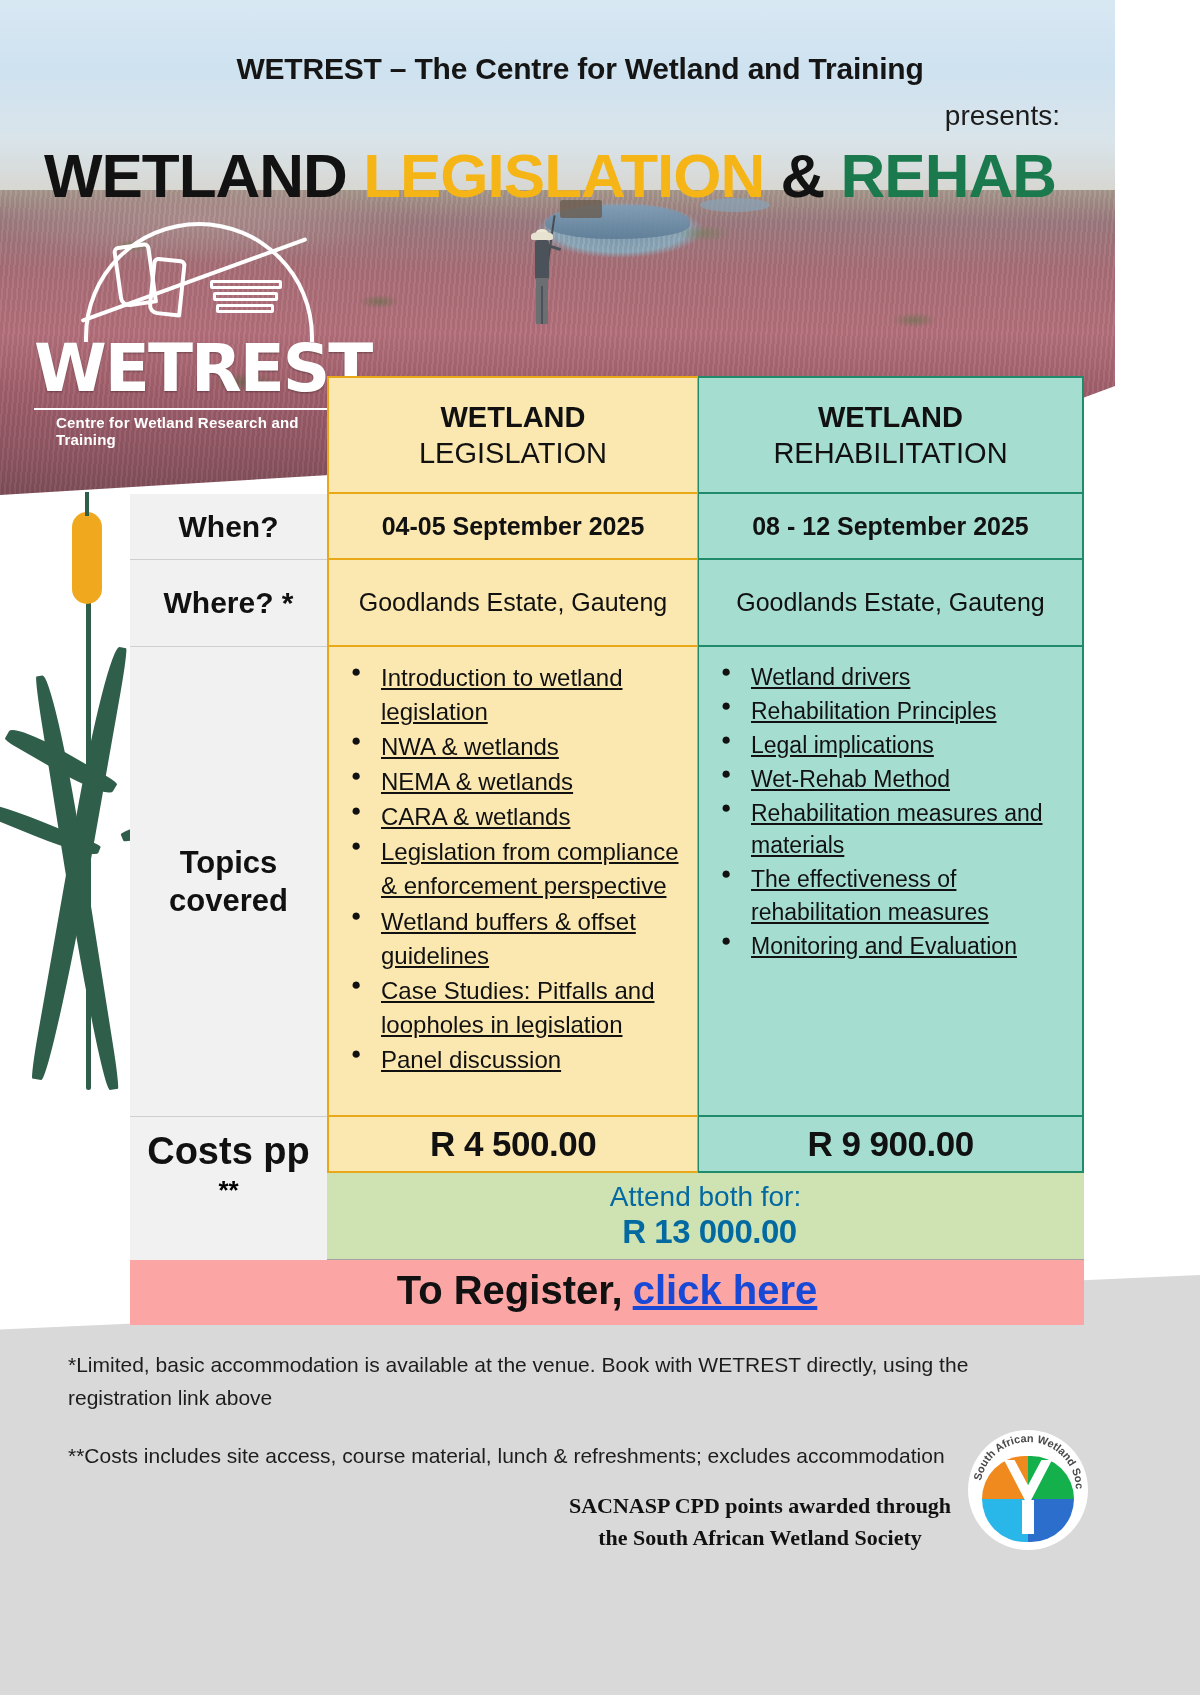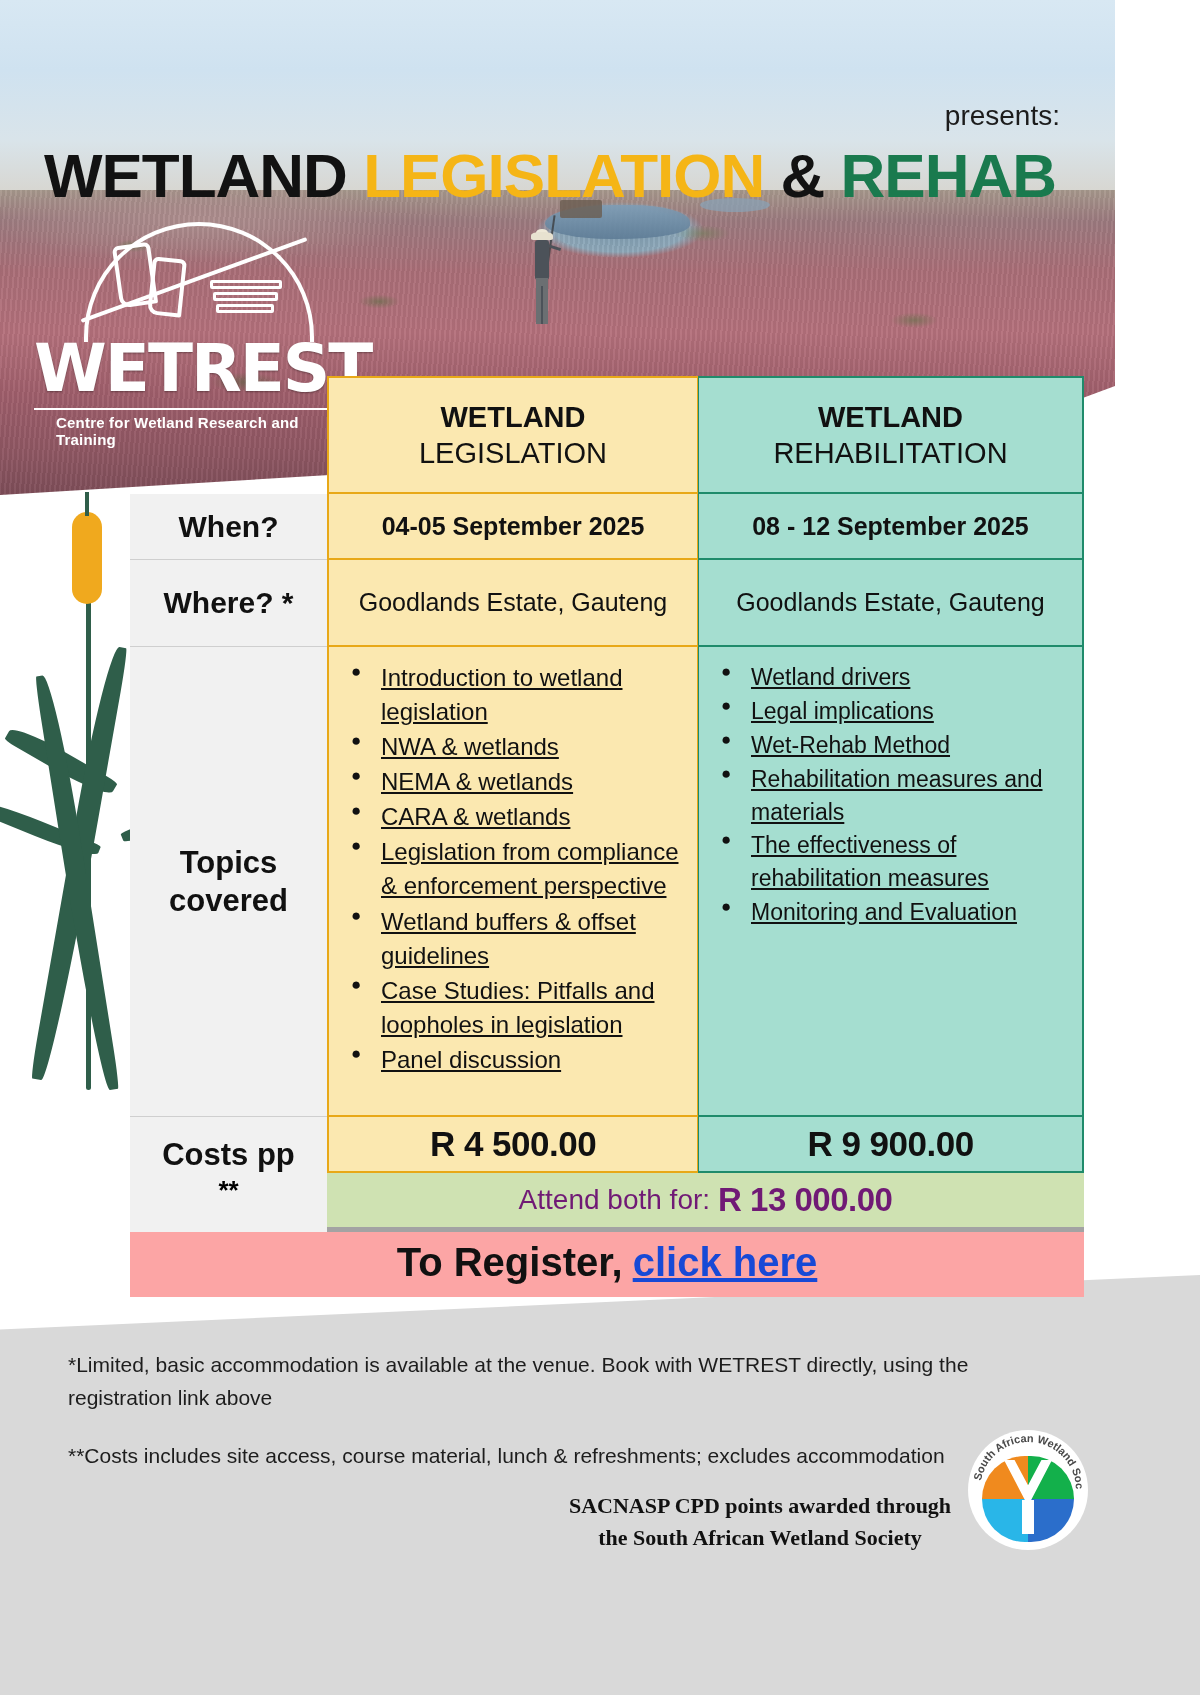--- a/index.html
+++ b/index.html
@@ -288,6 +288,7 @@
     </div>
   </div>
 
+  <div class="head-line1">WETREST – The Centre for Wetland and Training</div>
   <div class="head-presents">presents:</div>
   <div class="head-main">
     <span class="hm-wetland">WETLAND</span>

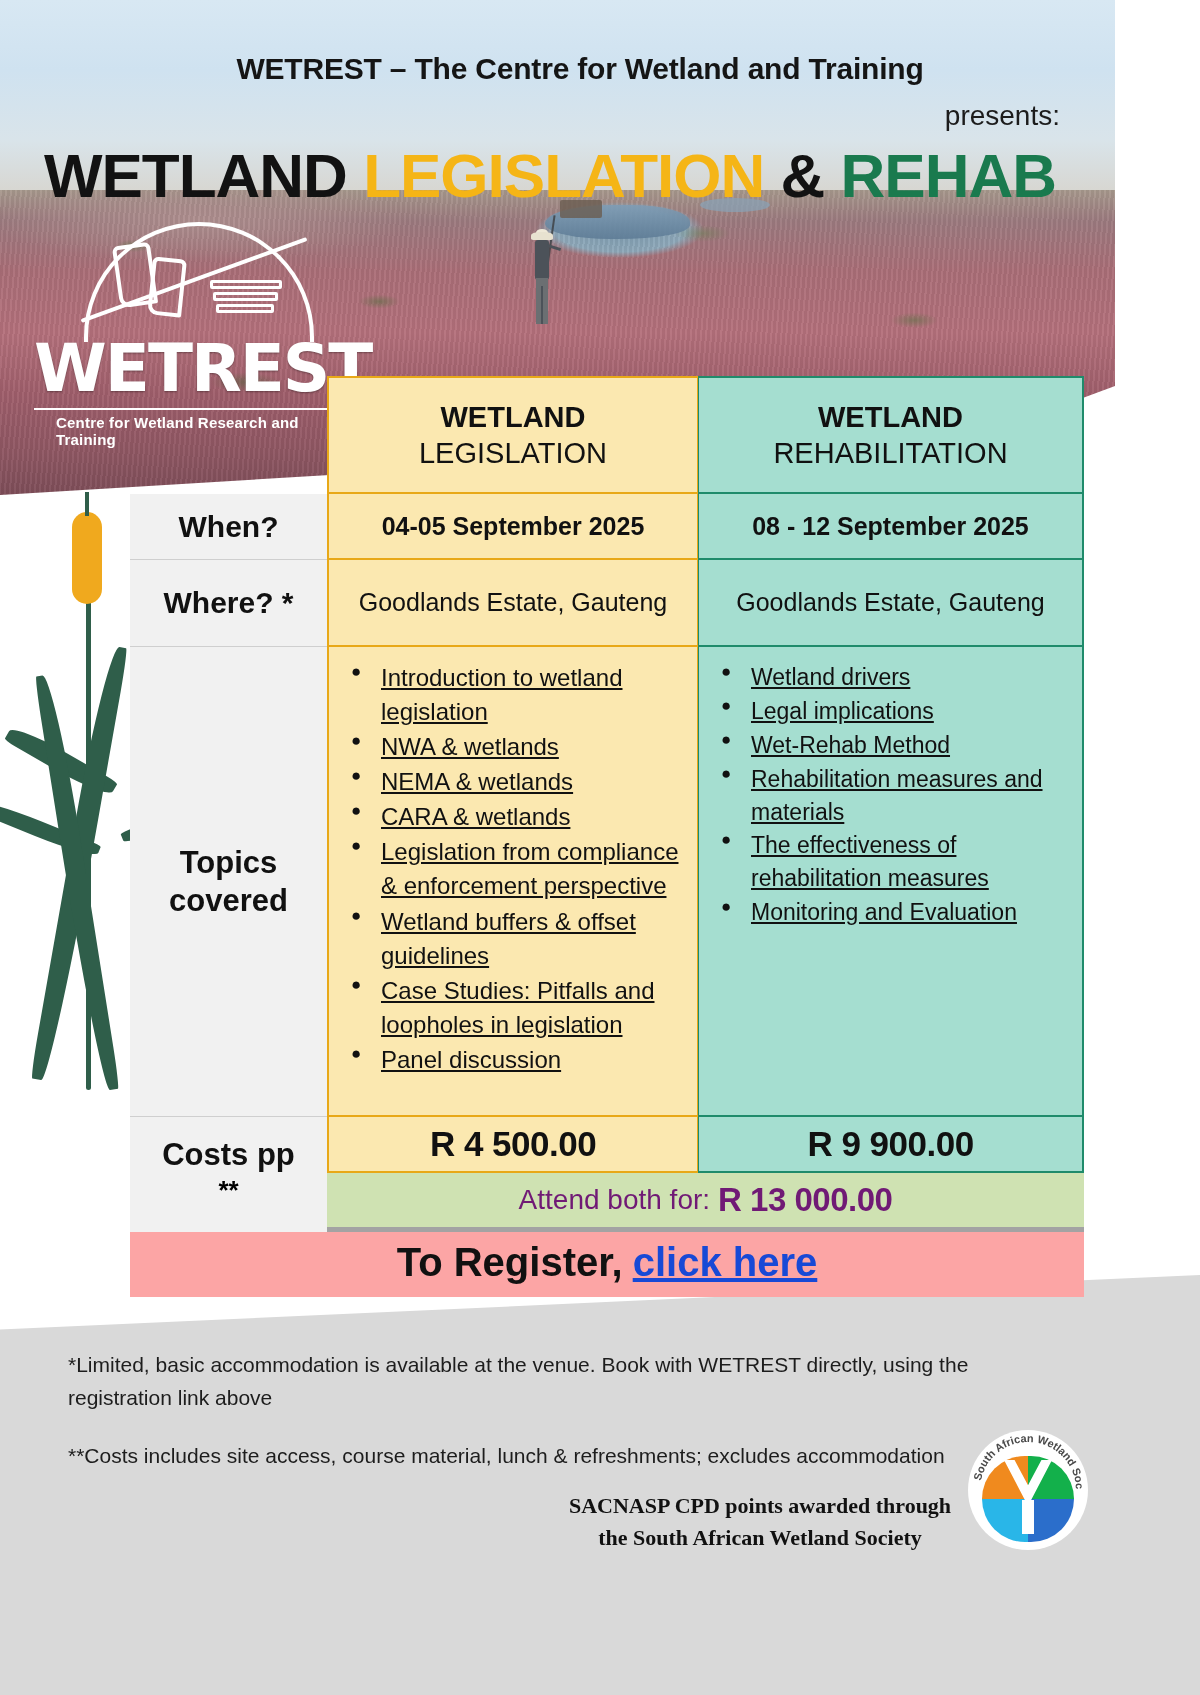--- a/index.html
+++ b/index.html
@@ -382,6 +382,7 @@
       <div class="c-rehab" style="height:470px">
         <ul class="bullets tight">
           <li>Wetland drivers</li>
+          <li>Rehabilitation Principles</li>
           <li>Legal implications</li>
           <li>Wet-Rehab Method</li>
           <li>Rehabilitation measures and materials</li>

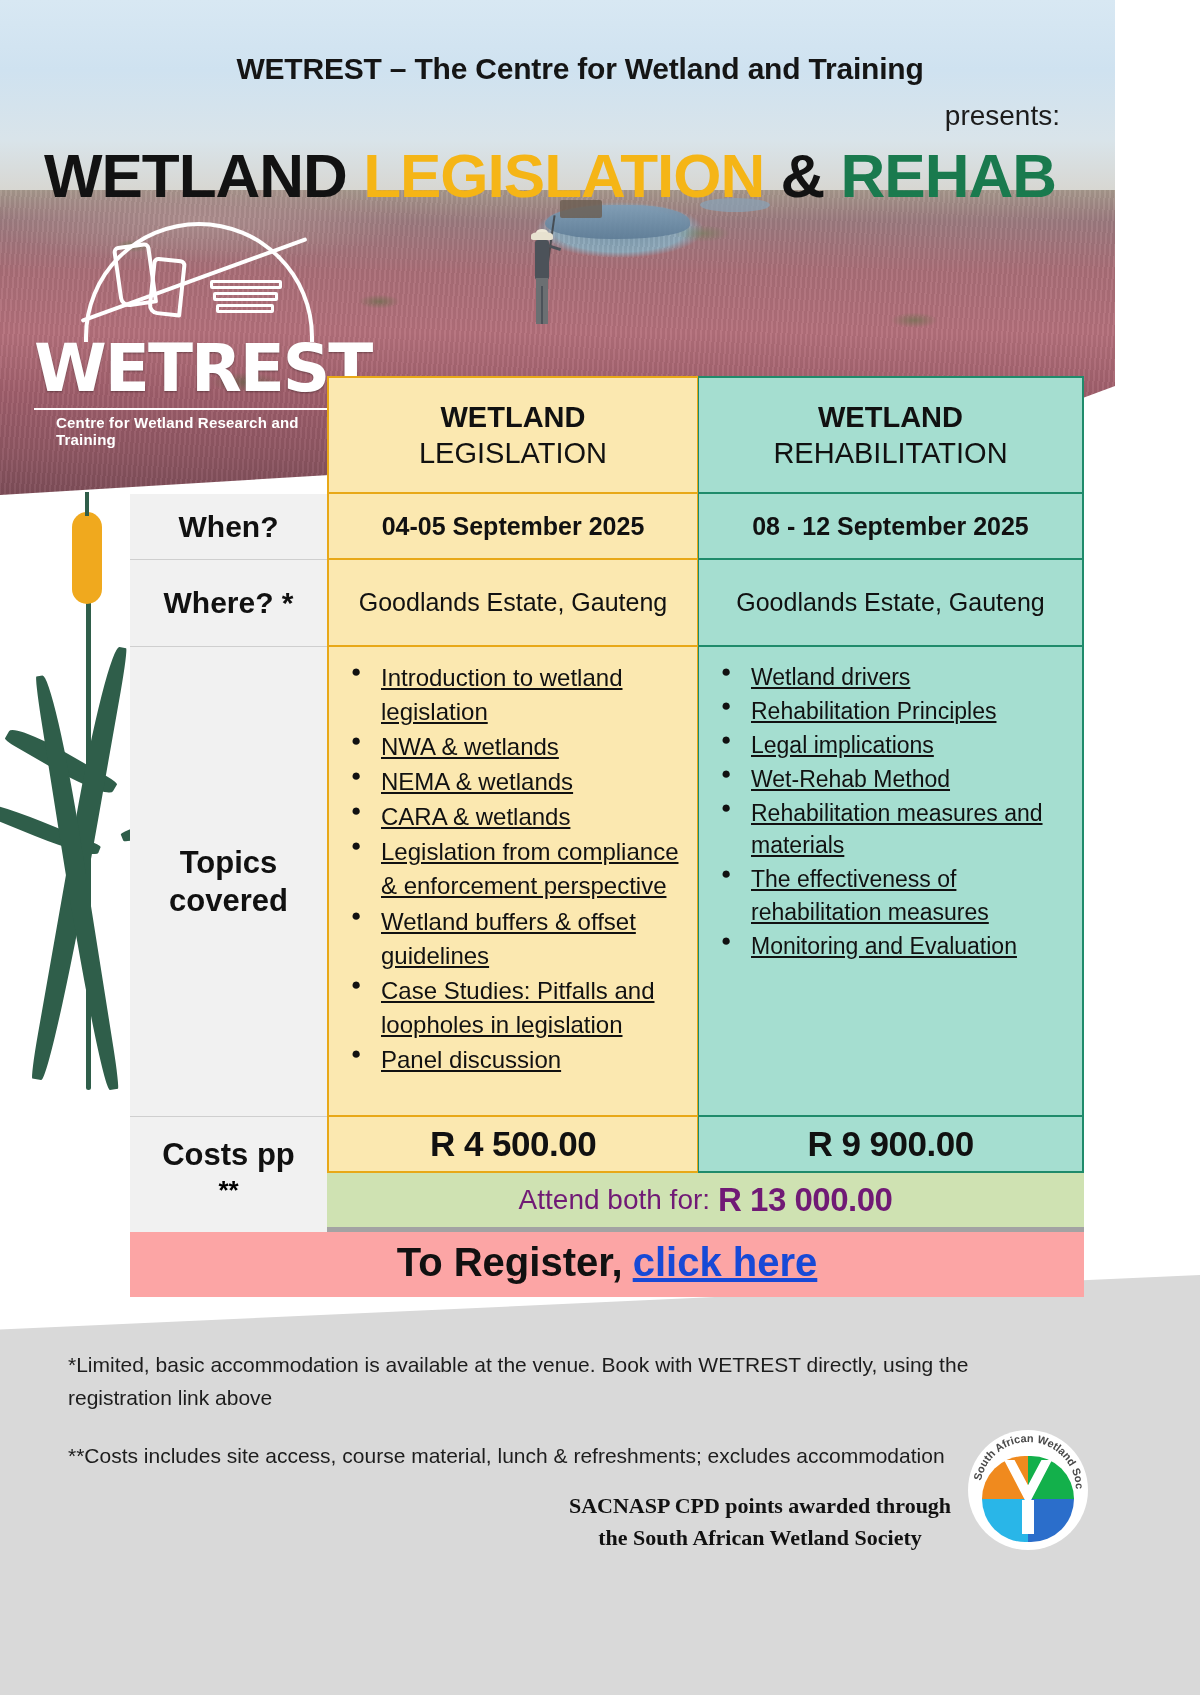--- a/index.html
+++ b/index.html
@@ -395,7 +395,7 @@
     <div class="trow">
       <div class="c-label" style="height:56px;border-bottom:none;align-items:flex-end;padding-bottom:0">
         <div>
-          <div style="font-size:31px">Costs pp</div>
+          <div style="font-size:38px">Costs pp</div>
         </div>
       </div>
       <div class="c-legis cell-center" style="height:56px">

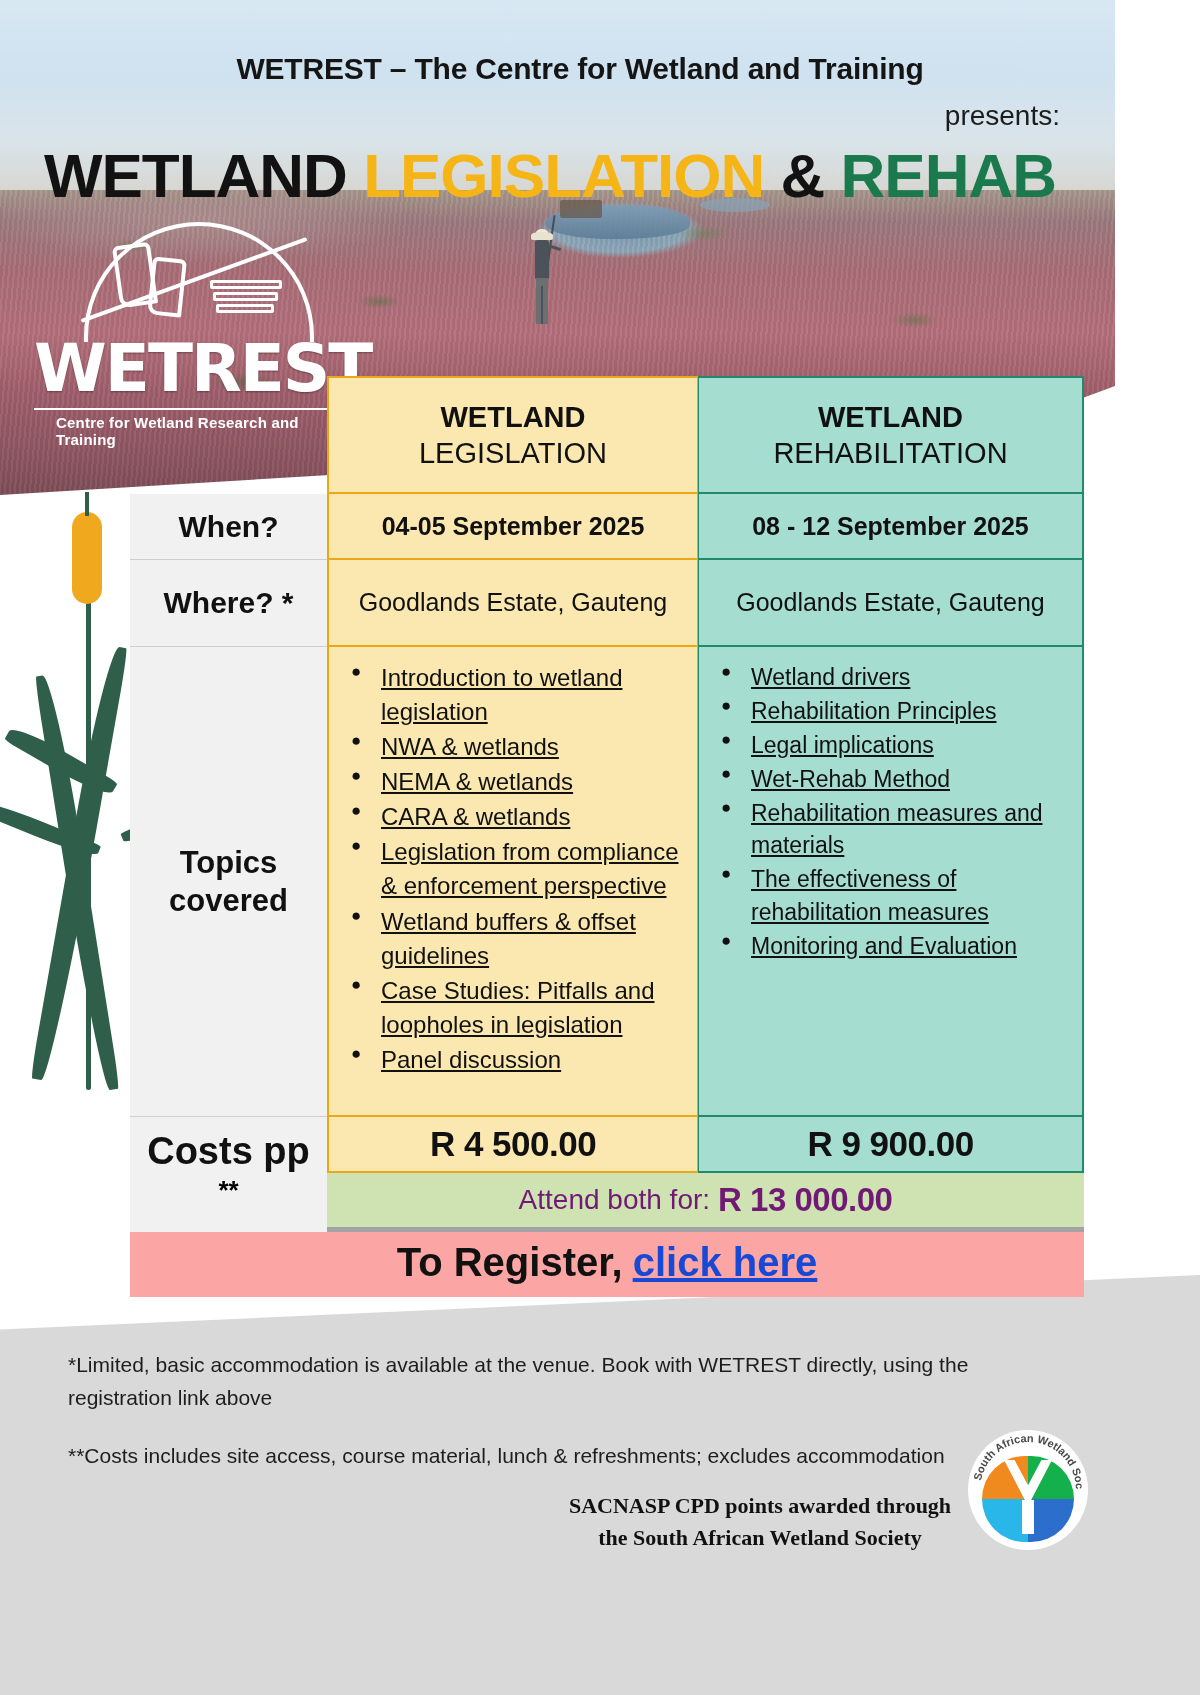--- a/index.html
+++ b/index.html
@@ -214,8 +214,9 @@
   .both-cell {
     width: 757px; background: #cfe2b2;
     display: flex; align-items: center; justify-content: center;
-    font-size: 28px; color: #701a75; padding: 8px 0;
-    border-bottom: 5px solid #a3a3a3;
+    font-size: 28px; color: #0369a1; padding: 8px 0;
+    border-bottom: 1px solid #a3a3a3;
+    flex-direction: column;
   }
   .both-cell b { font-size: 33px; font-weight: bold; margin-left: 8px; letter-spacing: -.5px; }
 

